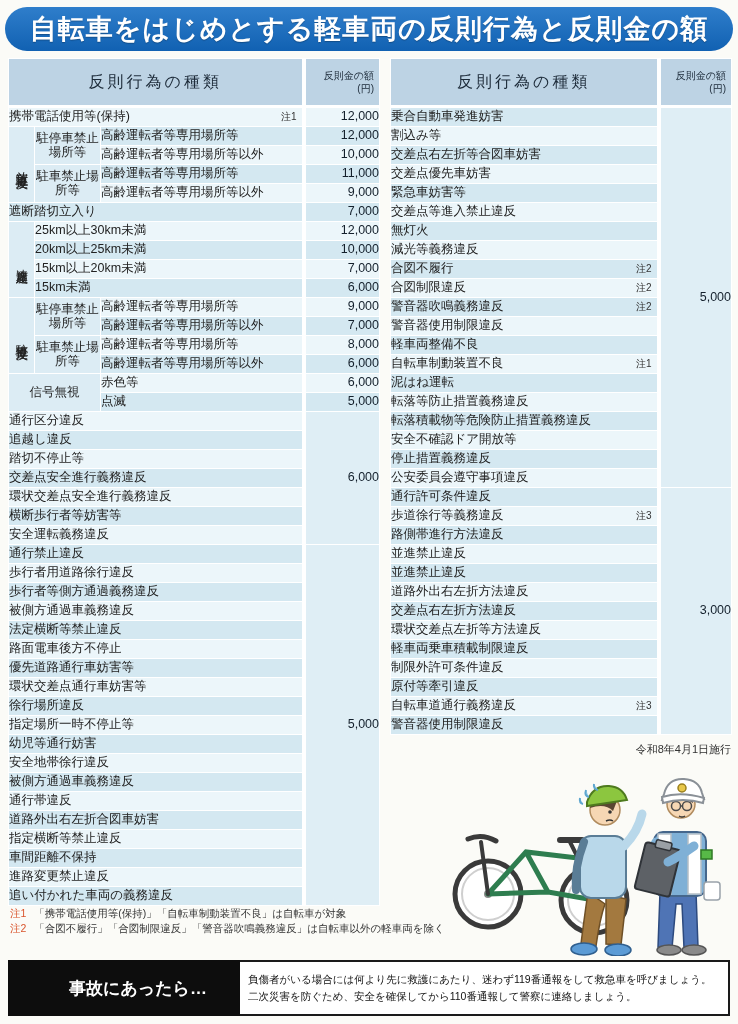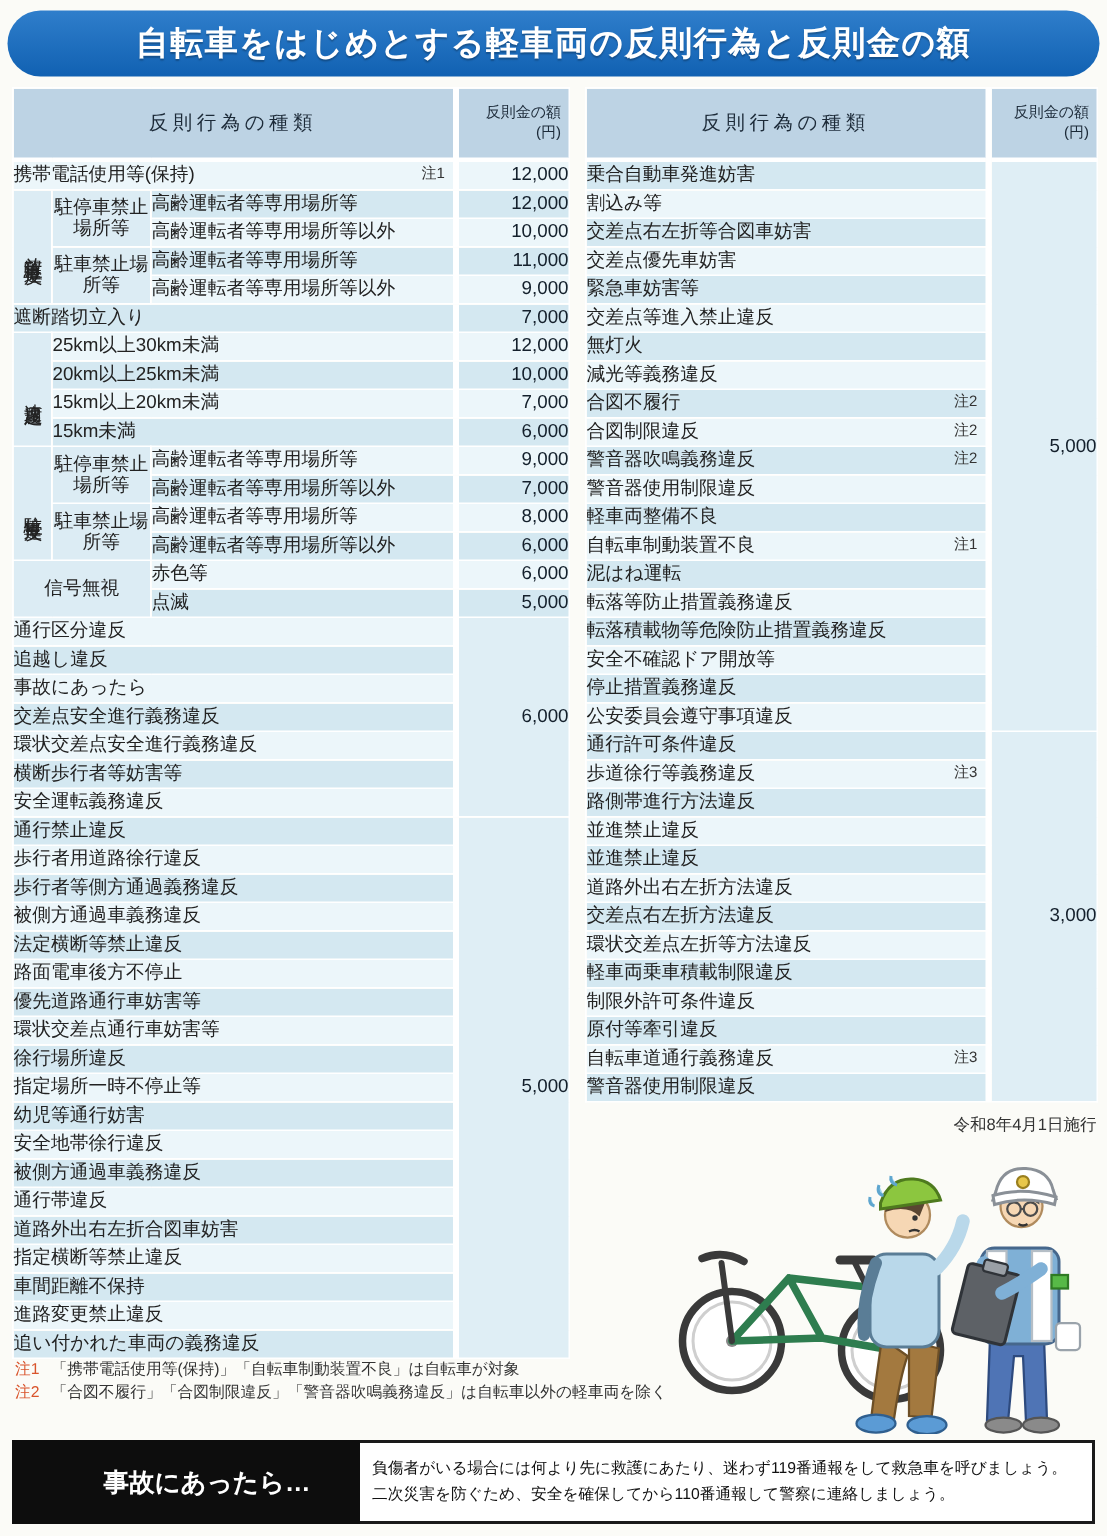--- a/index.html
+++ b/index.html
@@ -15,7 +15,7 @@
     background:linear-gradient(#2f7ecb,#1161b2);
     border-radius:26px;
     display:flex;align-items:center;justify-content:center;
-    color:#fff;font-weight:bold;font-size:22px;letter-spacing:1px;
+    color:#fff;font-weight:bold;font-size:27px;letter-spacing:1px;
     text-shadow:0 1px 1px rgba(0,0,0,.25);
   }
   

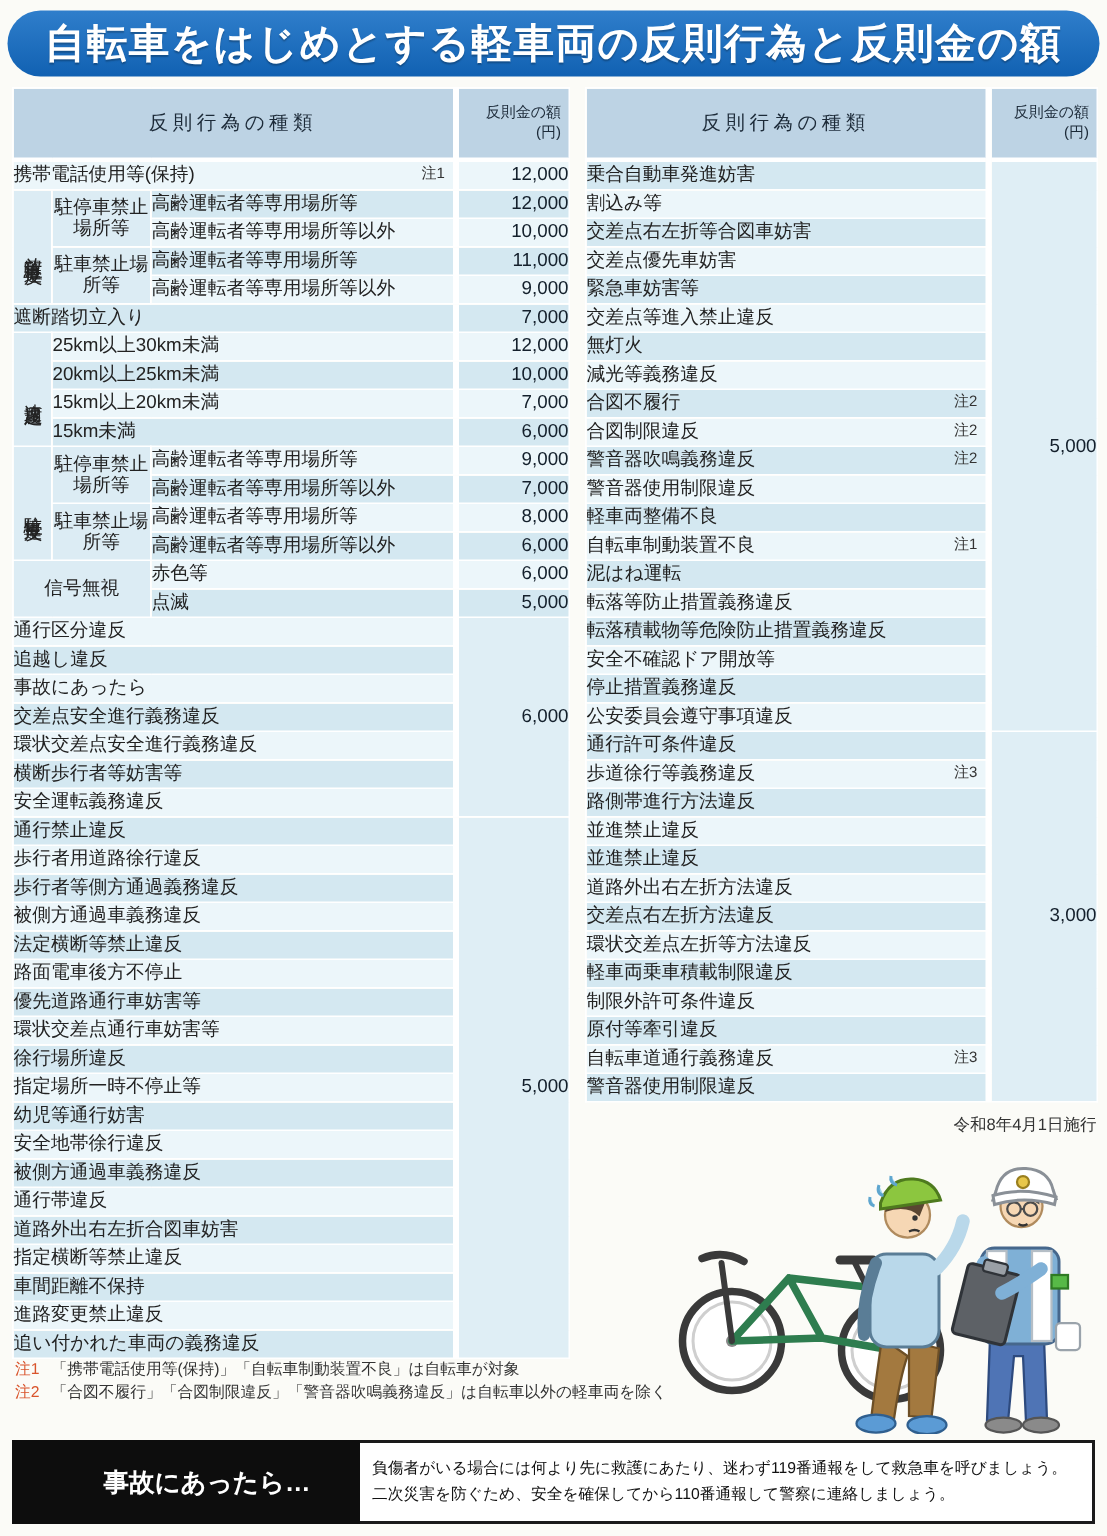--- a/index.html
+++ b/index.html
@@ -28,7 +28,7 @@
     background:#bdd3e4;height:42px;font-weight:normal;color:#1c2a38;
     border-bottom:3px solid #fff;
   }
-  .grid thead th.h-type{font-size:13px;letter-spacing:3px;text-align:center;}
+  .grid thead th.h-type{font-size:16px;letter-spacing:3px;text-align:center;}
   .grid thead th.h-amt{font-size:10px;text-align:right;padding:2px 5px 2px 2px;line-height:1.3;border-left:4px solid #fff;}
   .grid tbody td{height:18px;font-size:12.5px;line-height:1.05;padding:0;}
   .tbl-left tbody tr:nth-child(odd){background:#ecf6fa;}

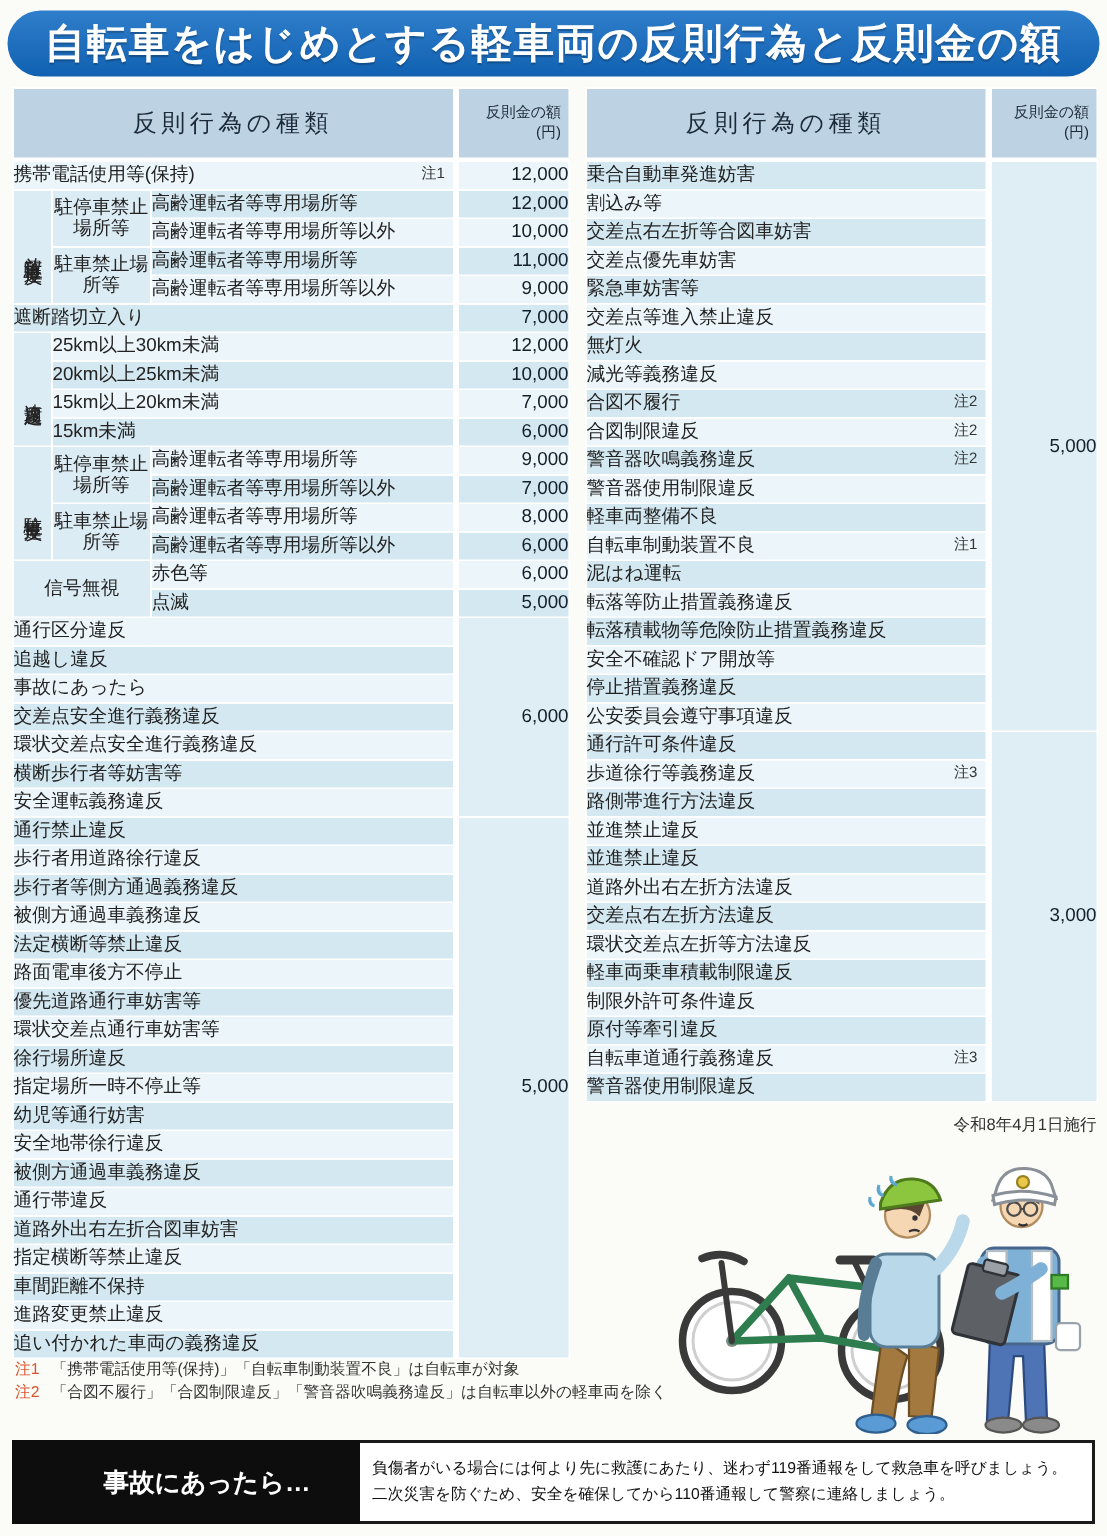--- a/index.html
+++ b/index.html
@@ -168,7 +168,7 @@
           <td colspan="3" class="c-desc"><span class="t">追越し違反</span></td>
         </tr>
         <tr>
-          <td colspan="3" class="c-desc"><span class="t">事故にあったら</span></td>
+          <td colspan="3" class="c-desc"><span class="t">踏切不停止等</span></td>
         </tr>
         <tr>
           <td colspan="3" class="c-desc"><span class="t">交差点安全進行義務違反</span></td>

